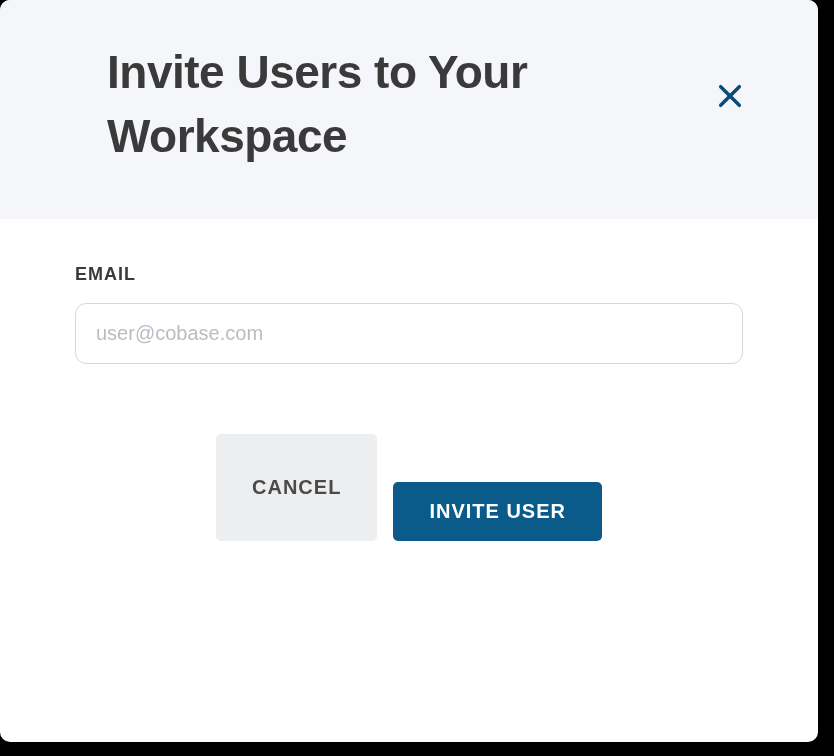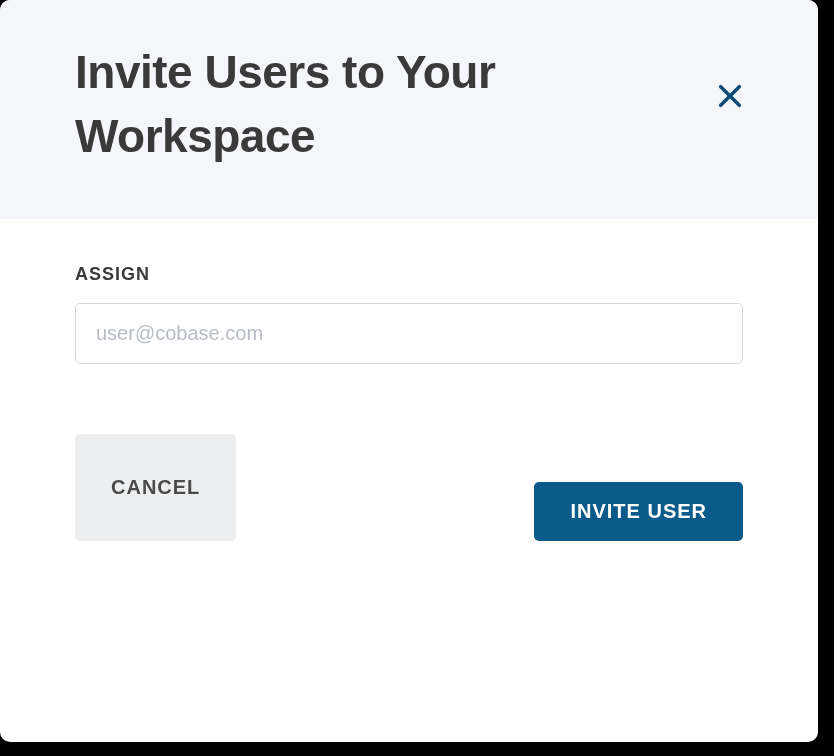--- a/index.html
+++ b/index.html
@@ -36,6 +36,7 @@
       color: #3a3a3a;
       line-height: 1.4;
       letter-spacing: -0.5px;
+      margin-left: 32px;
     }
     .close-button {
       position: absolute;

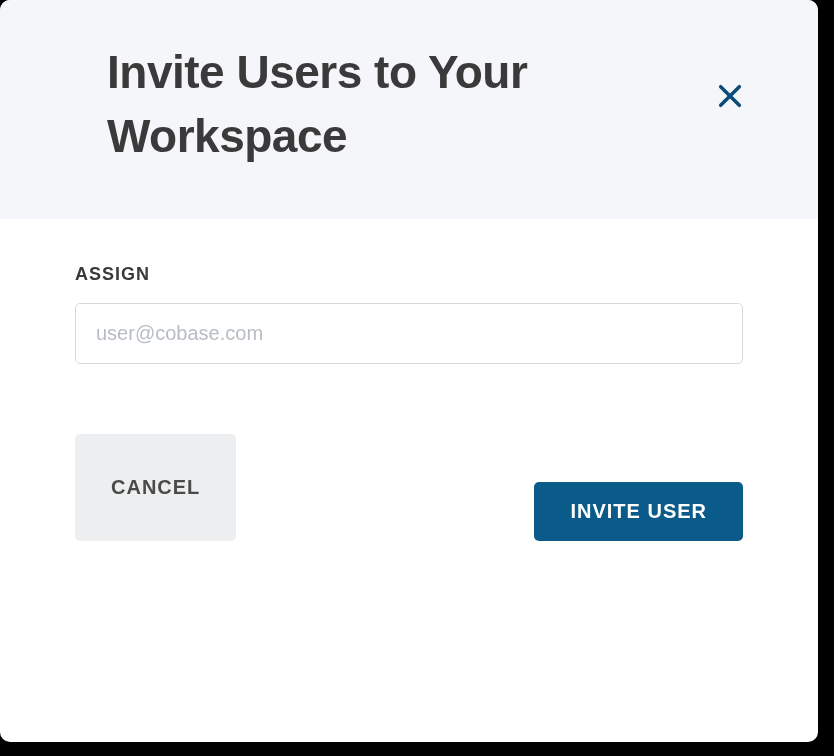--- a/index.html
+++ b/index.html
@@ -158,7 +158,7 @@
   <div class="modal-body">
 
     <div class="form-group">
-      <label class="form-label">ASSIGN</label>
+      <label class="form-label">EMAIL</label>
       <input type="text" class="form-input" placeholder="user@cobase.com" style="">
     </div>
 

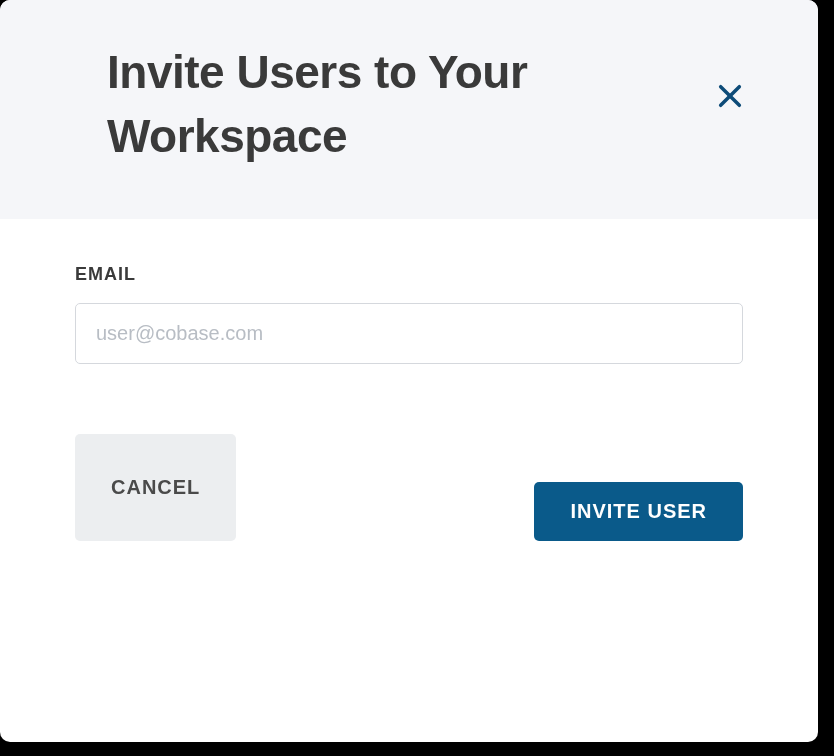--- a/index.html
+++ b/index.html
@@ -78,7 +78,7 @@
       font-size: 20px;
       color: #333;
       border: 1px solid #d5d8dd;
-      border-radius: 5px;
+      border-radius: 11px;
       outline: none;
       font-family: inherit;
     }

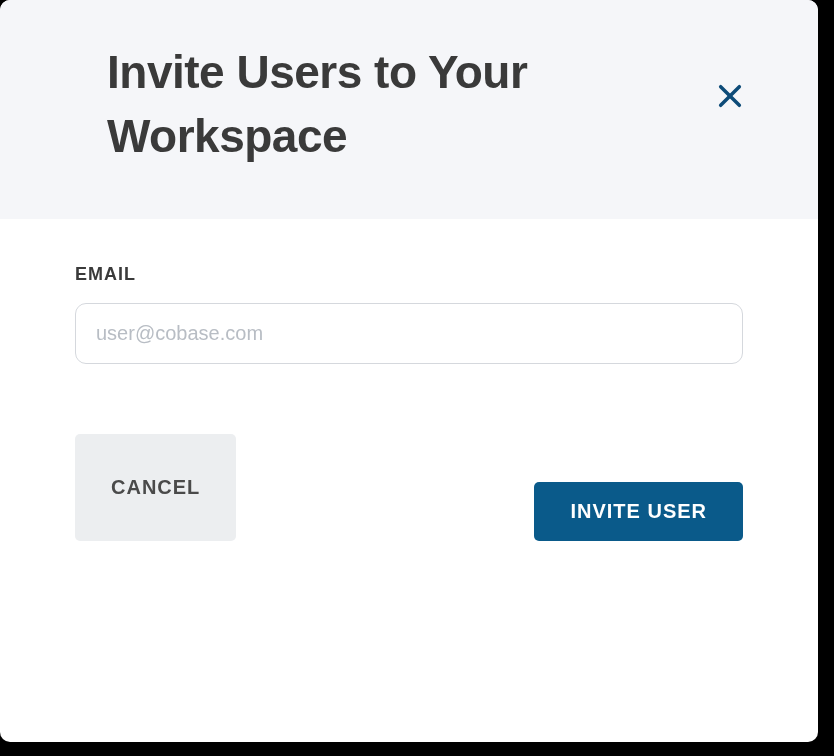--- a/index.html
+++ b/index.html
@@ -115,7 +115,7 @@
     }
     .button-row {
       display: flex;
-      justify-content: space-between;
+      justify-content: center;
       gap: 16px;
       margin-top: 70px;
     }

